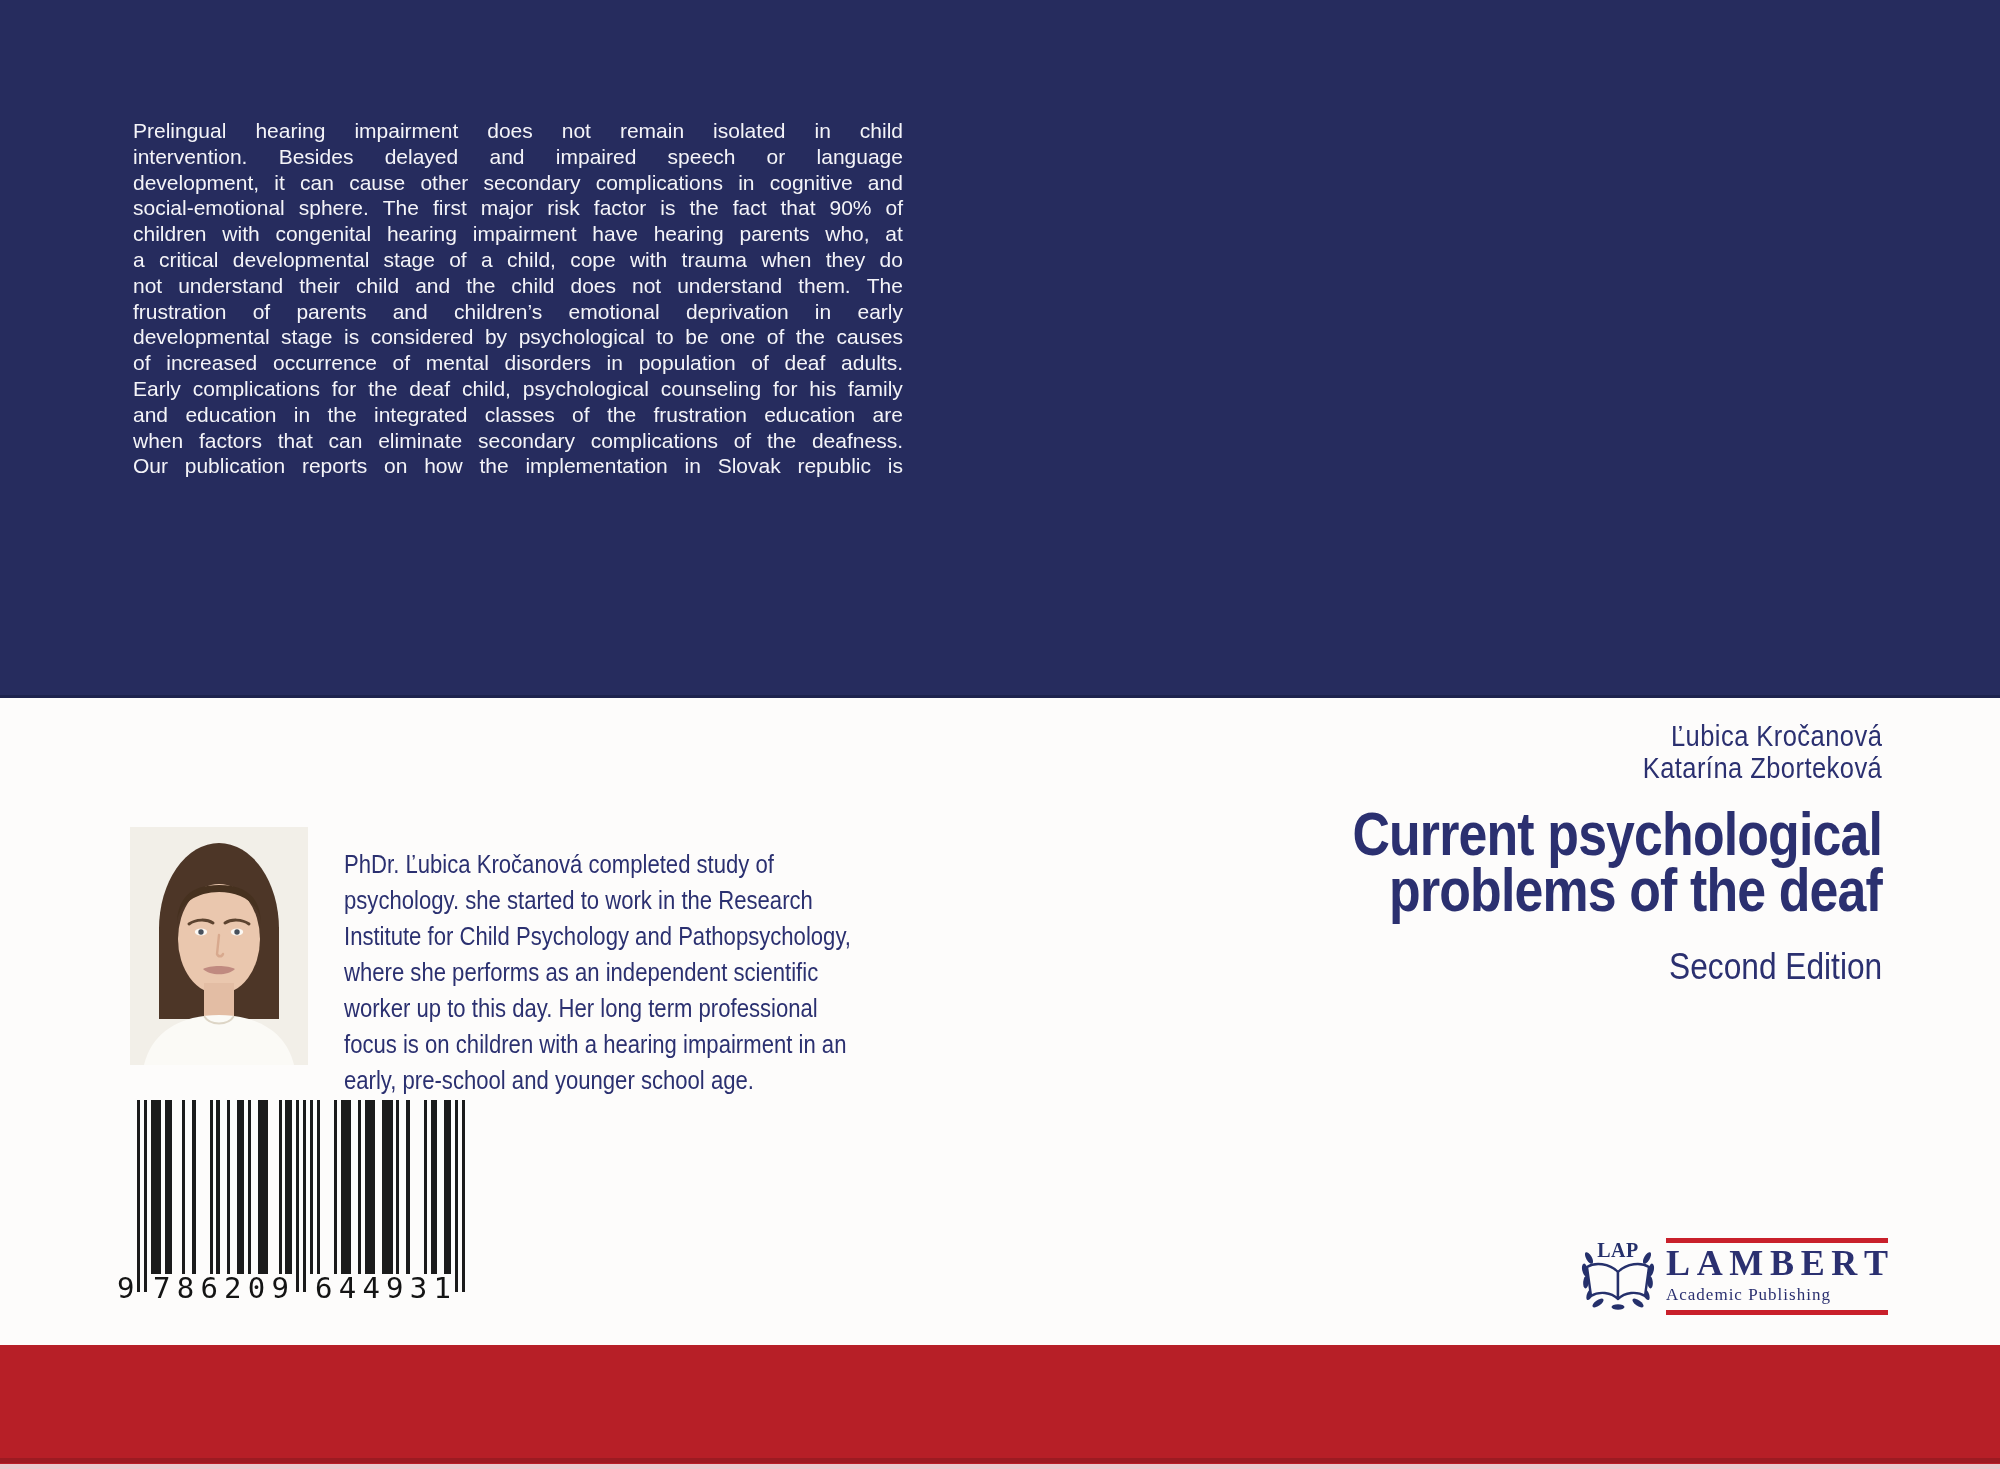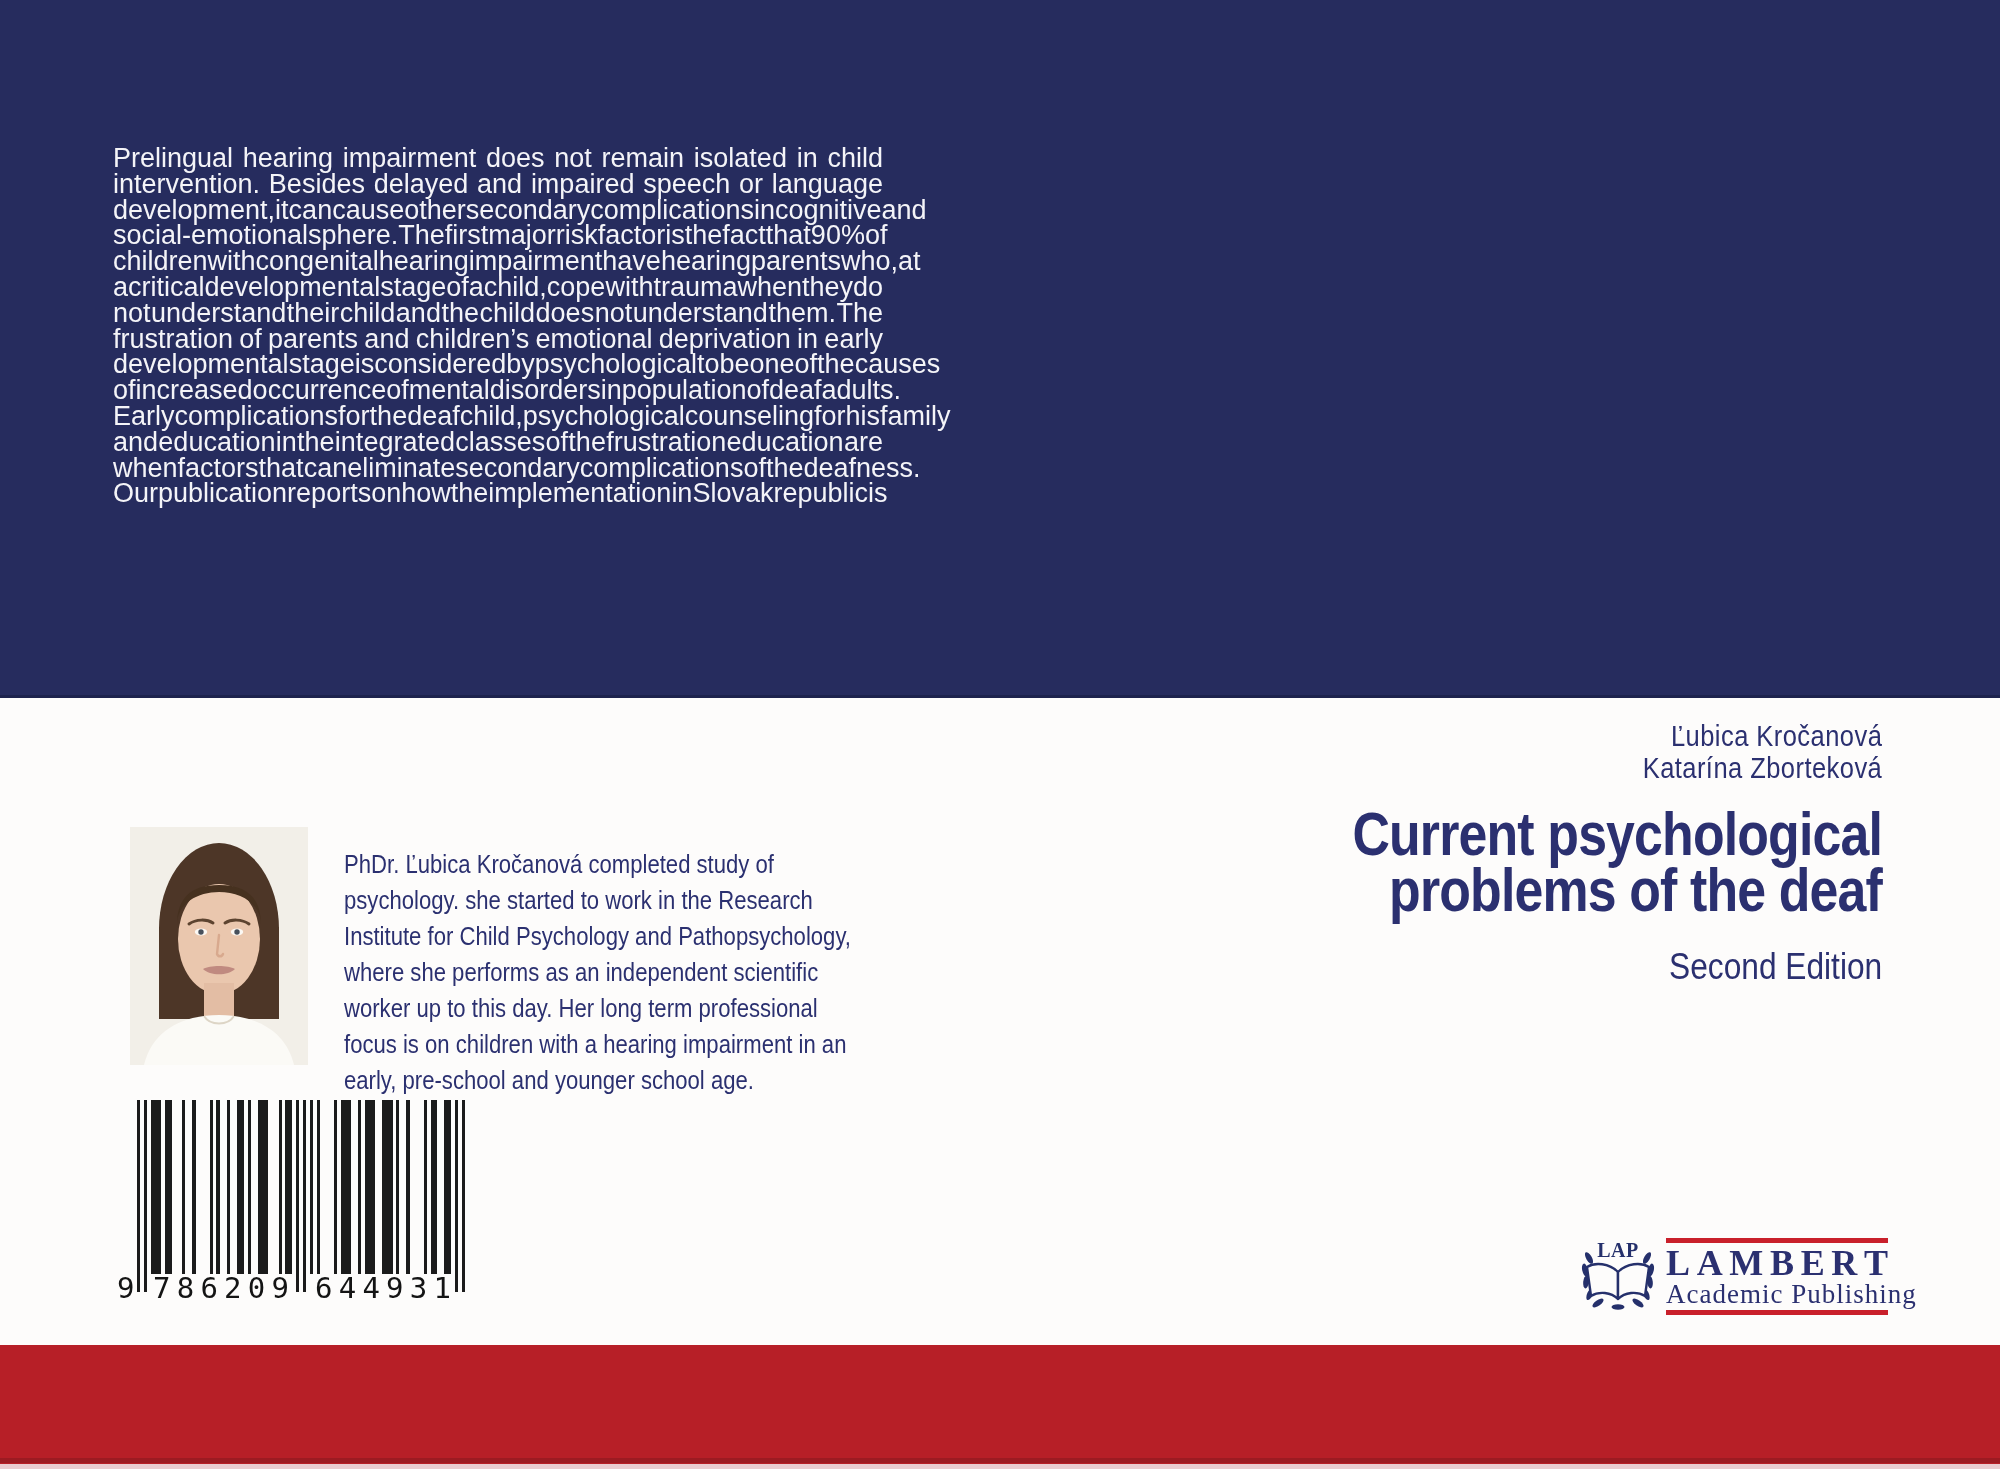--- a/index.html
+++ b/index.html
@@ -22,12 +22,11 @@
   }
   .synopsis {
     position: absolute;
-    left: 113px; top: 118px;
+    left: 133px; top: 118px;
     width: 770px;
     color: var(--synopsis-text, #f4f4f8);
-    font-size: 27px;
+    font-size: 21px;
     line-height: 25.8px;
-    margin-top: 28px;
   }
   .syn-line {
     display: flex;

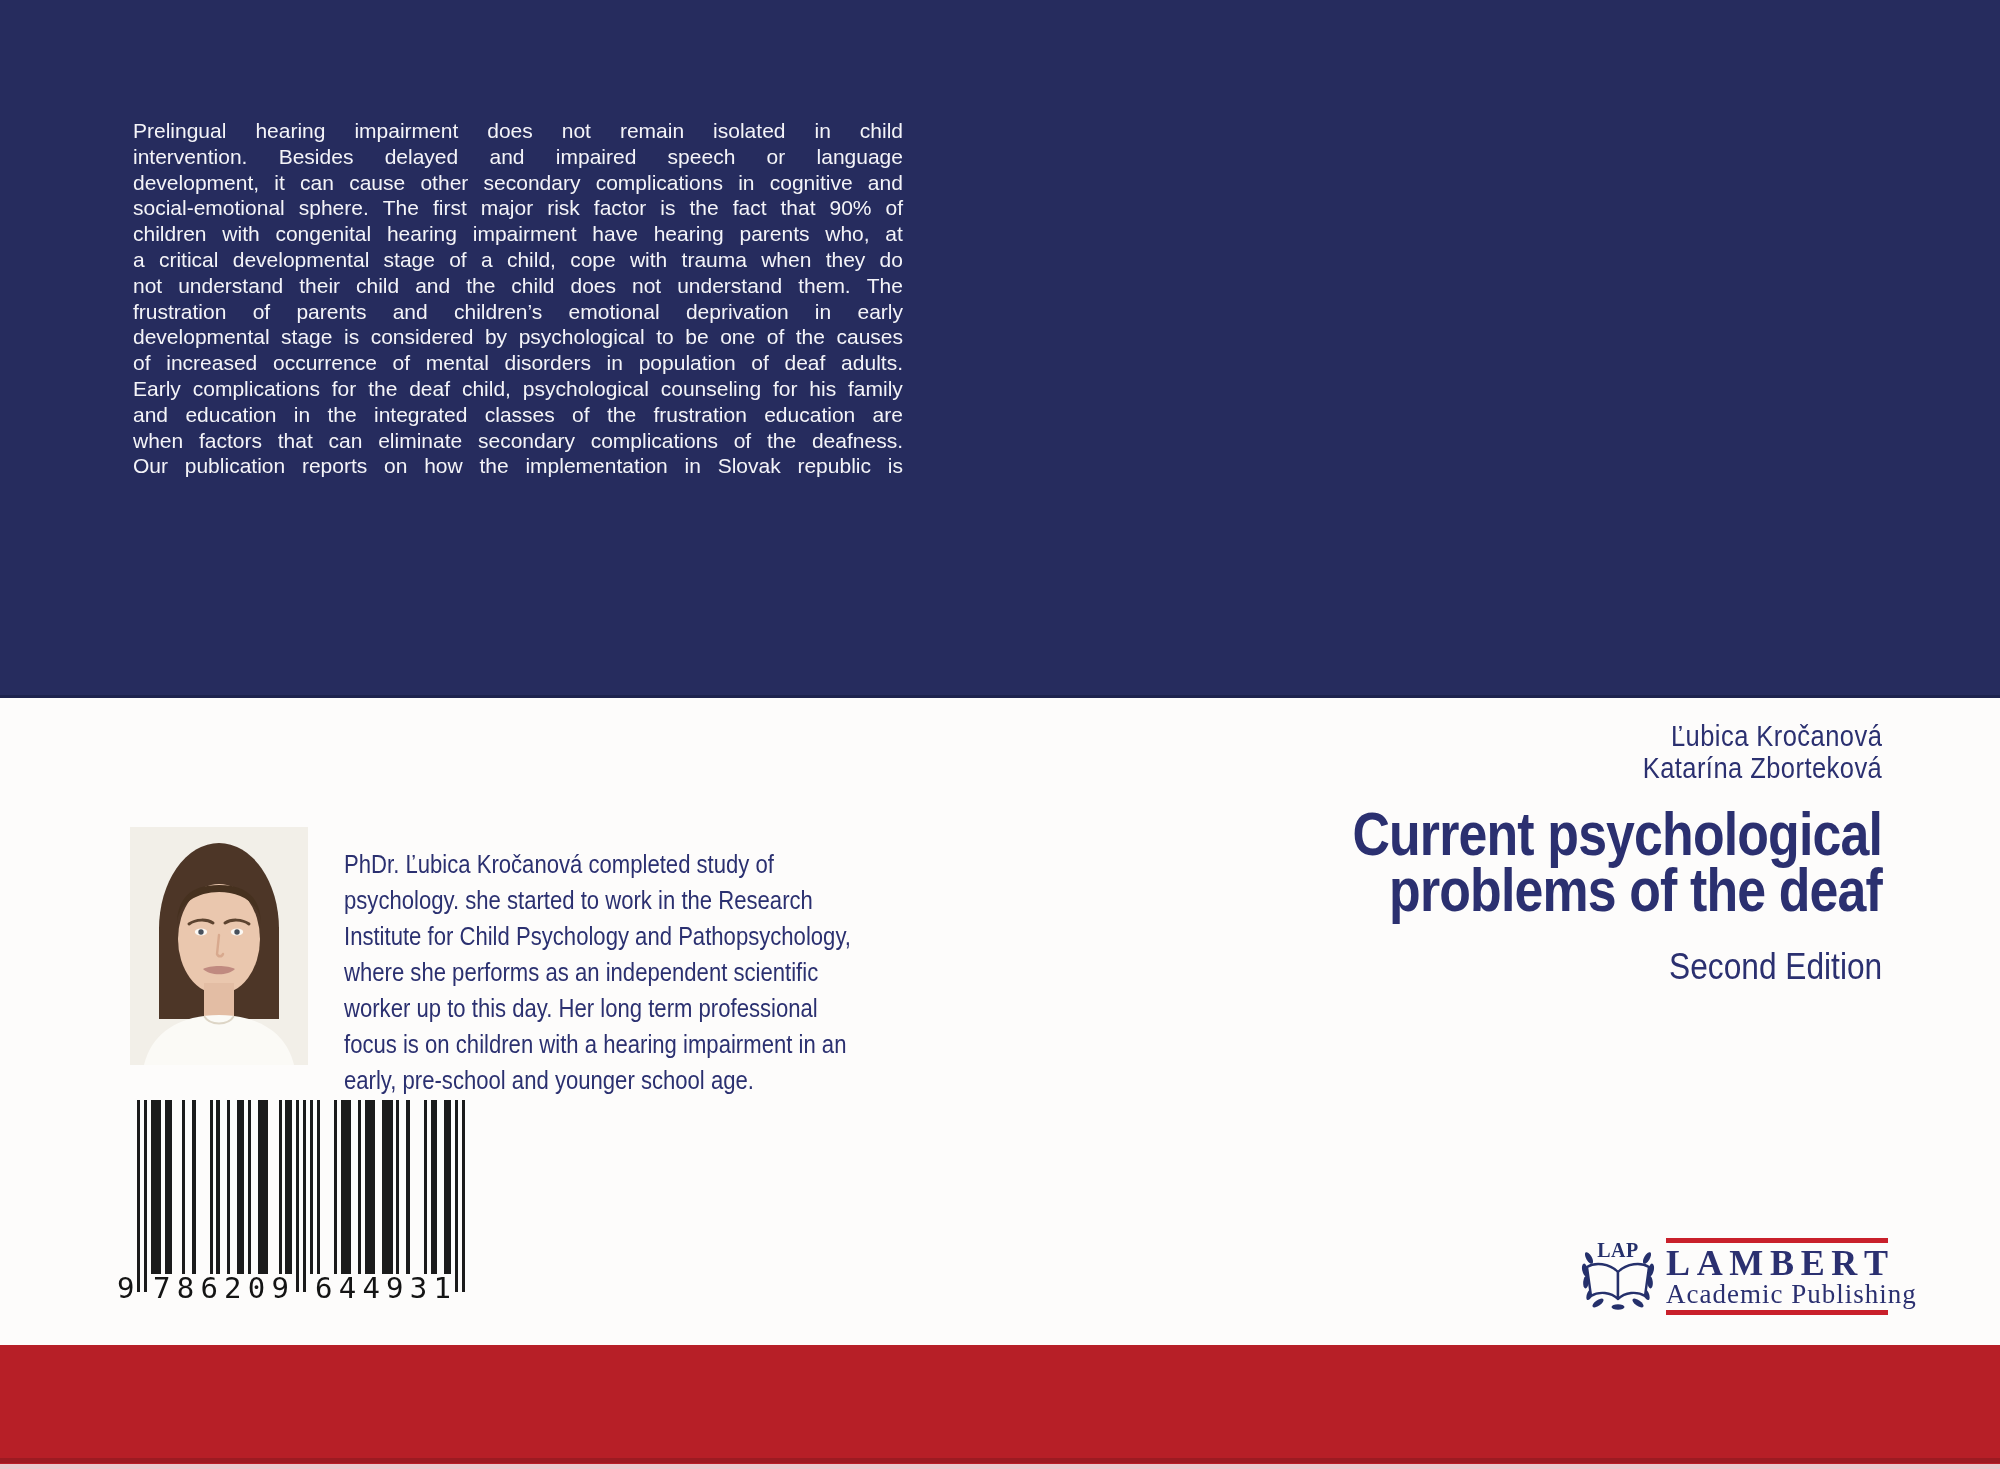--- a/index.html
+++ b/index.html
@@ -143,7 +143,7 @@
   .logo-tagline {
     font-family: "Liberation Serif", serif;
     color: var(--text-navy, #25306b);
-    font-size: 27px;
+    font-size: 17px;
     line-height: 25px;
     letter-spacing: 1px;
     margin-bottom: 3px;

